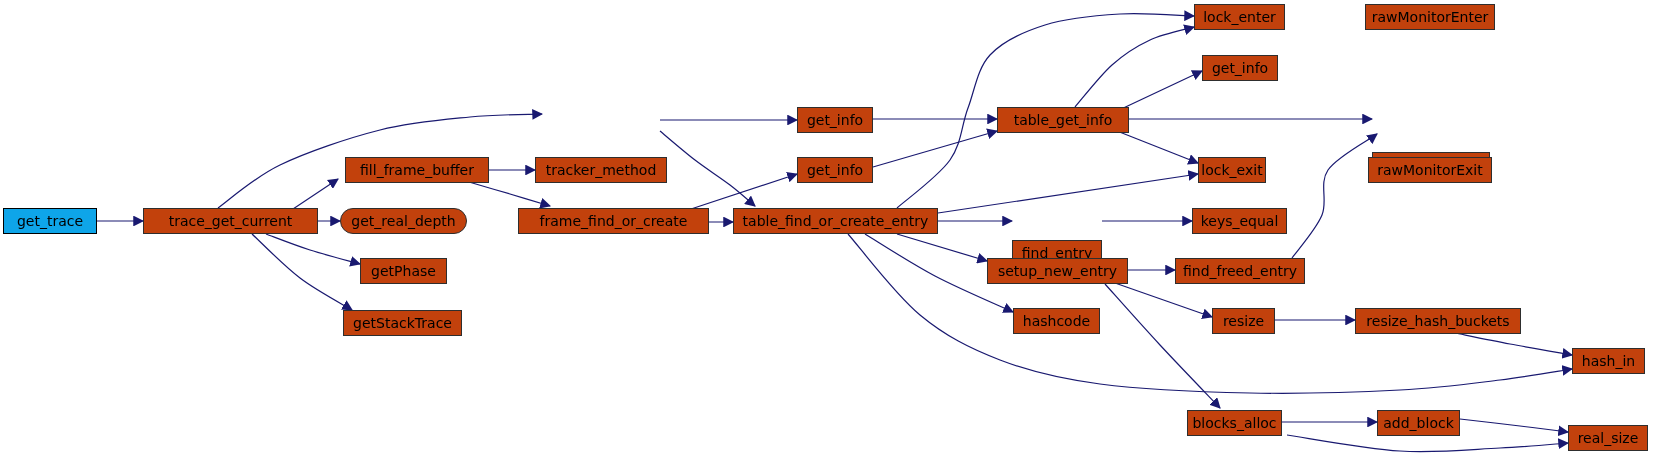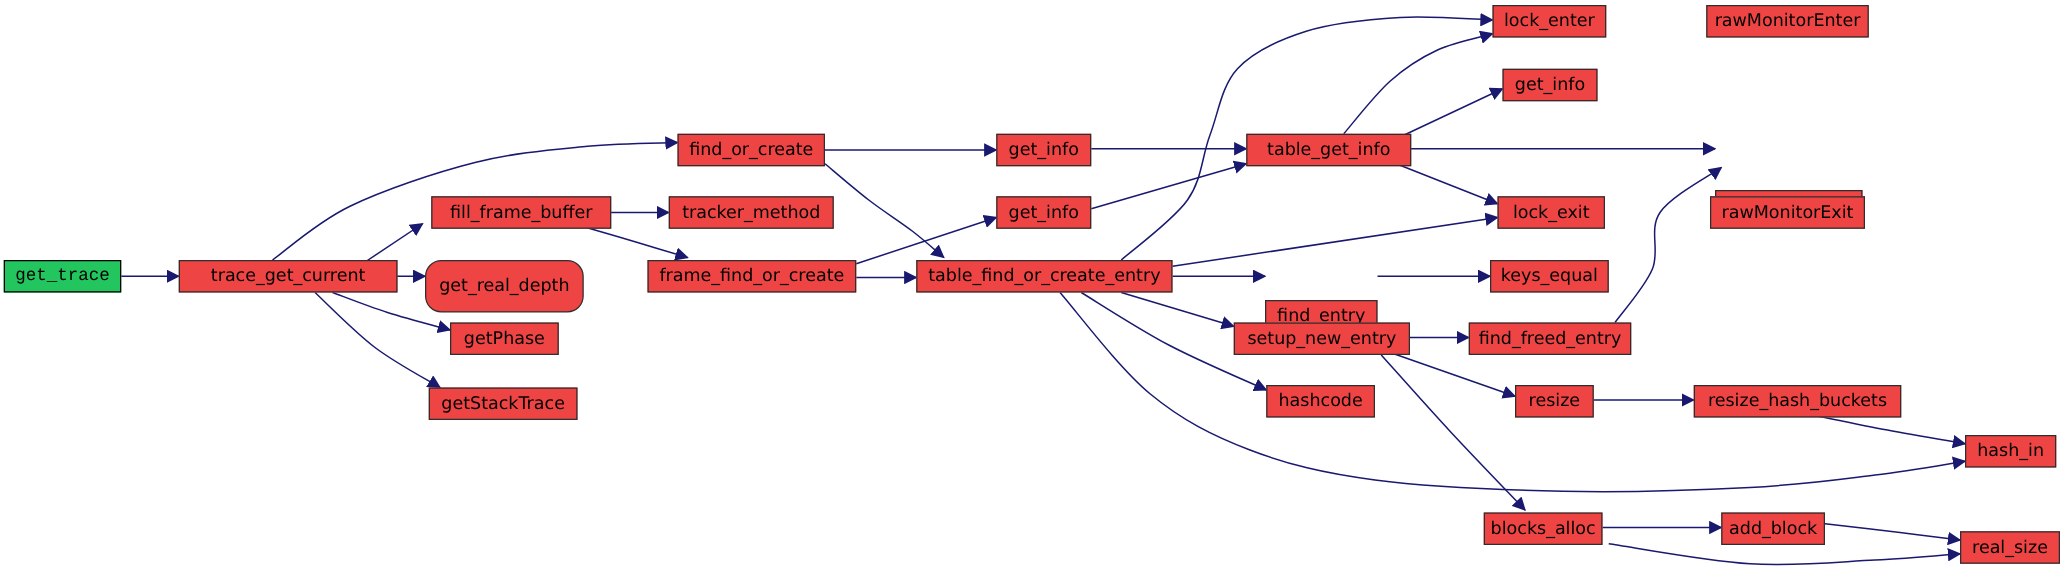--- a/index.html
+++ b/index.html
@@ -16,7 +16,7 @@
     position:absolute;
     box-sizing:border-box;
     border:1px solid #2e2e2e;
-    background:#ef4444;
+    background:#c2410c;
     color:#000000;
     font-size:14px;
     line-height:1;

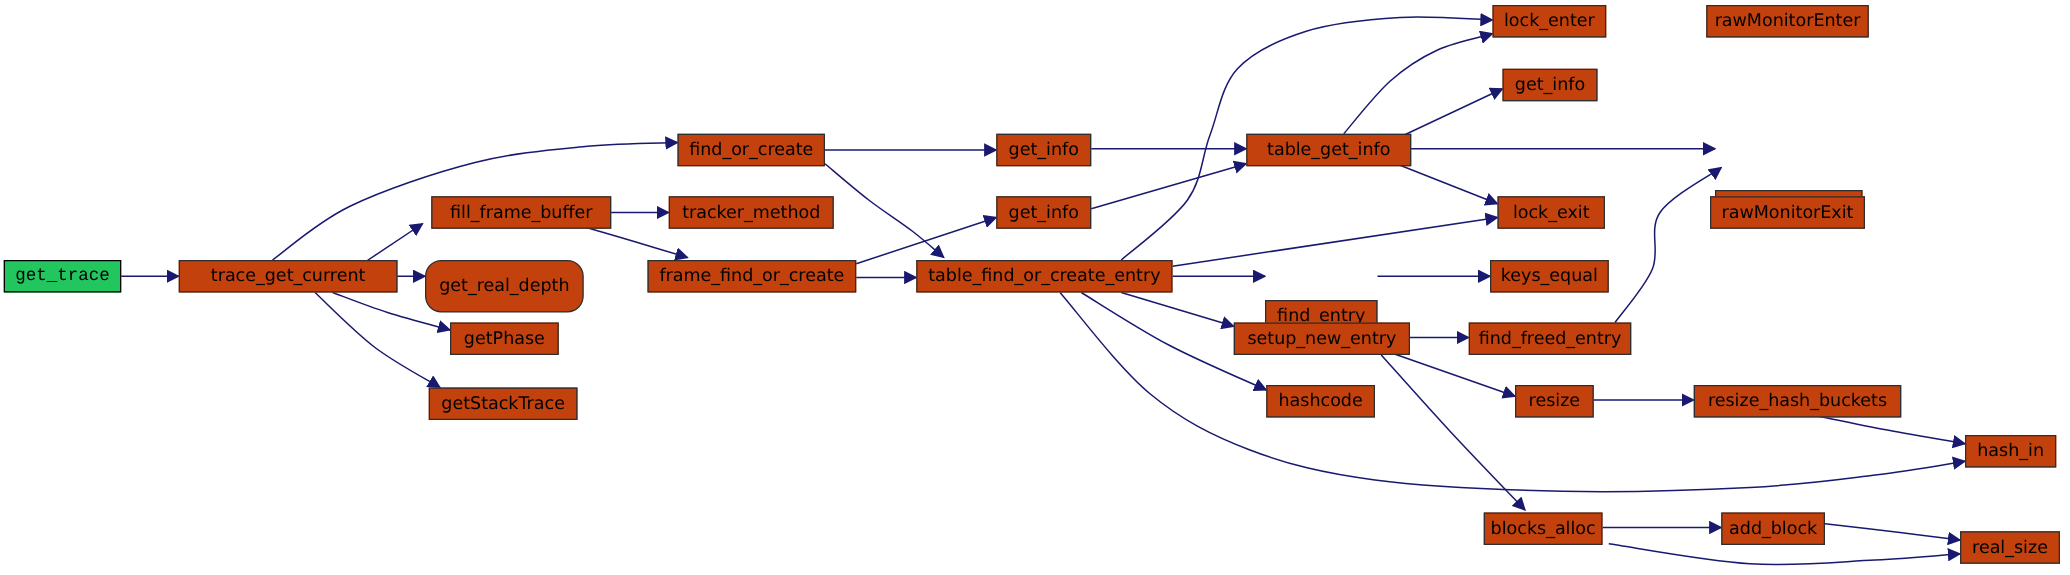--- a/index.html
+++ b/index.html
@@ -87,7 +87,6 @@
       <div class="node" style="left: 340px; top: 208px; width: 127px; height: 42px; border-radius: 13px;">get_real_depth</div>
       <div class="node" style="left: 360px; top: 258px; width: 87px; height: 26px;">getPhase</div>
       <div class="node" style="left: 343px; top: 310px; width: 119px; height: 26px;">getStackTrace</div>
-      <div class="node" style="left: 542px; top: 107px; width: 118px; height: 26px;">find_or_create</div>
       <div class="node" style="left: 535px; top: 157px; width: 132px; height: 26px;">tracker_method</div>
       <div class="node" style="left: 518px; top: 208px; width: 167px; height: 26px; text-align: right;">frame_find_or_create</div>
       <div class="node" style="left: 797px; top: 107px; width: 76px; height: 26px;">get_info</div>

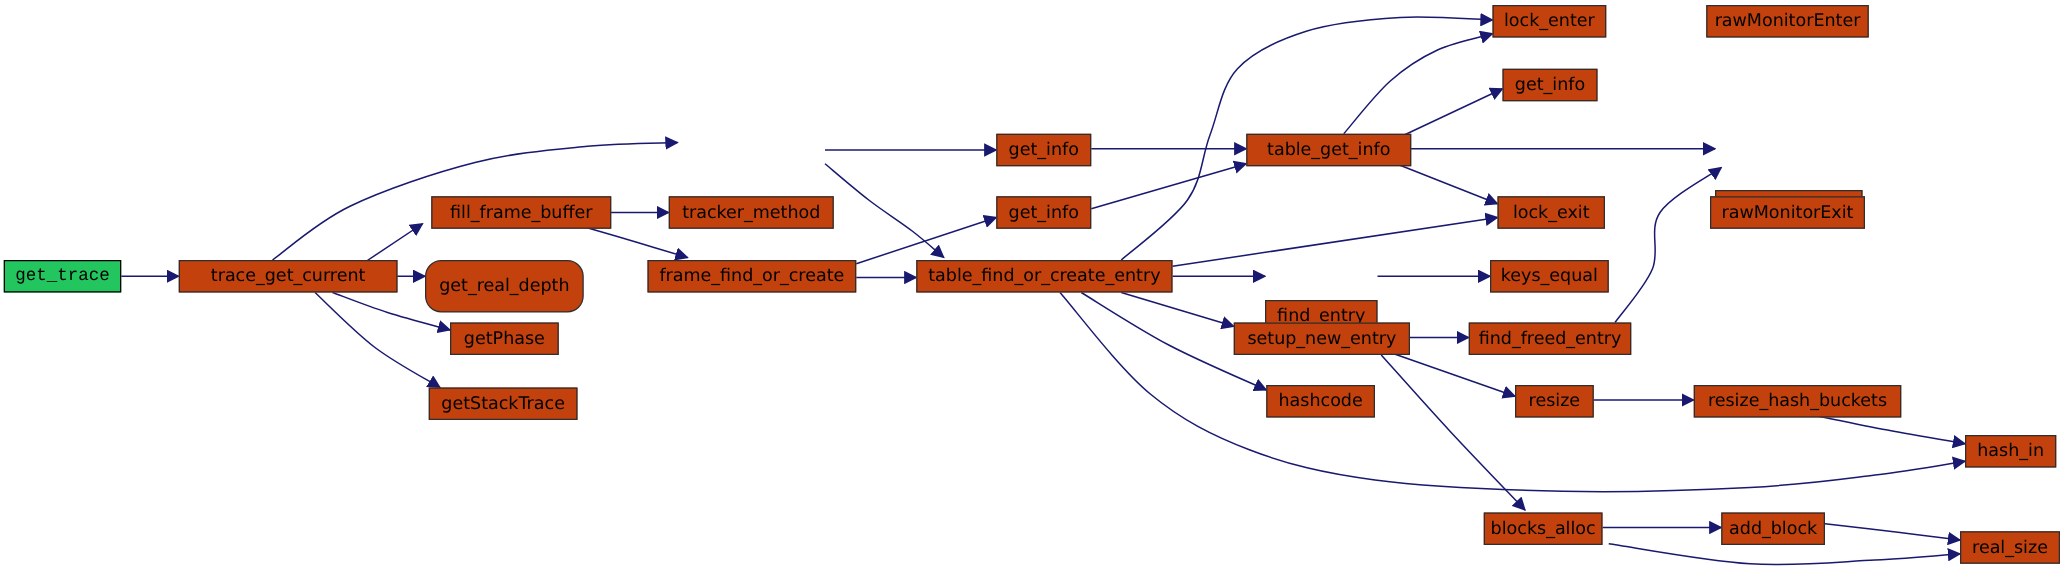--- a/index.html
+++ b/index.html
@@ -97,7 +97,7 @@
       <div class="node" style="left: 1194px; top: 4px; width: 91px; height: 26px;">lock_enter</div>
       <div class="node" style="left: 1365px; top: 4px; width: 130px; height: 26px;">rawMonitorEnter</div>
       <div class="node" style="left: 1372px; top: 107px; width: 118px; height: 26px; margin-top: 45px;">is_freed_entry</div>
-      <div class="node" style="left: 1198px; top: 157px; width: 86px; height: 26px;">lock_exit</div>
+      <div class="node" style="left: 1198px; top: 157px; width: 68px; height: 26px;">lock_exit</div>
       <div class="node" style="left: 1368px; top: 157px; width: 124px; height: 26px;">rawMonitorExit</div>
       <div class="node" style="left: 1012px; top: 208px; width: 90px; height: 26px; margin-top: 32px;">find_entry</div>
       <div class="node" style="left: 1192px; top: 208px; width: 95px; height: 26px;">keys_equal</div>

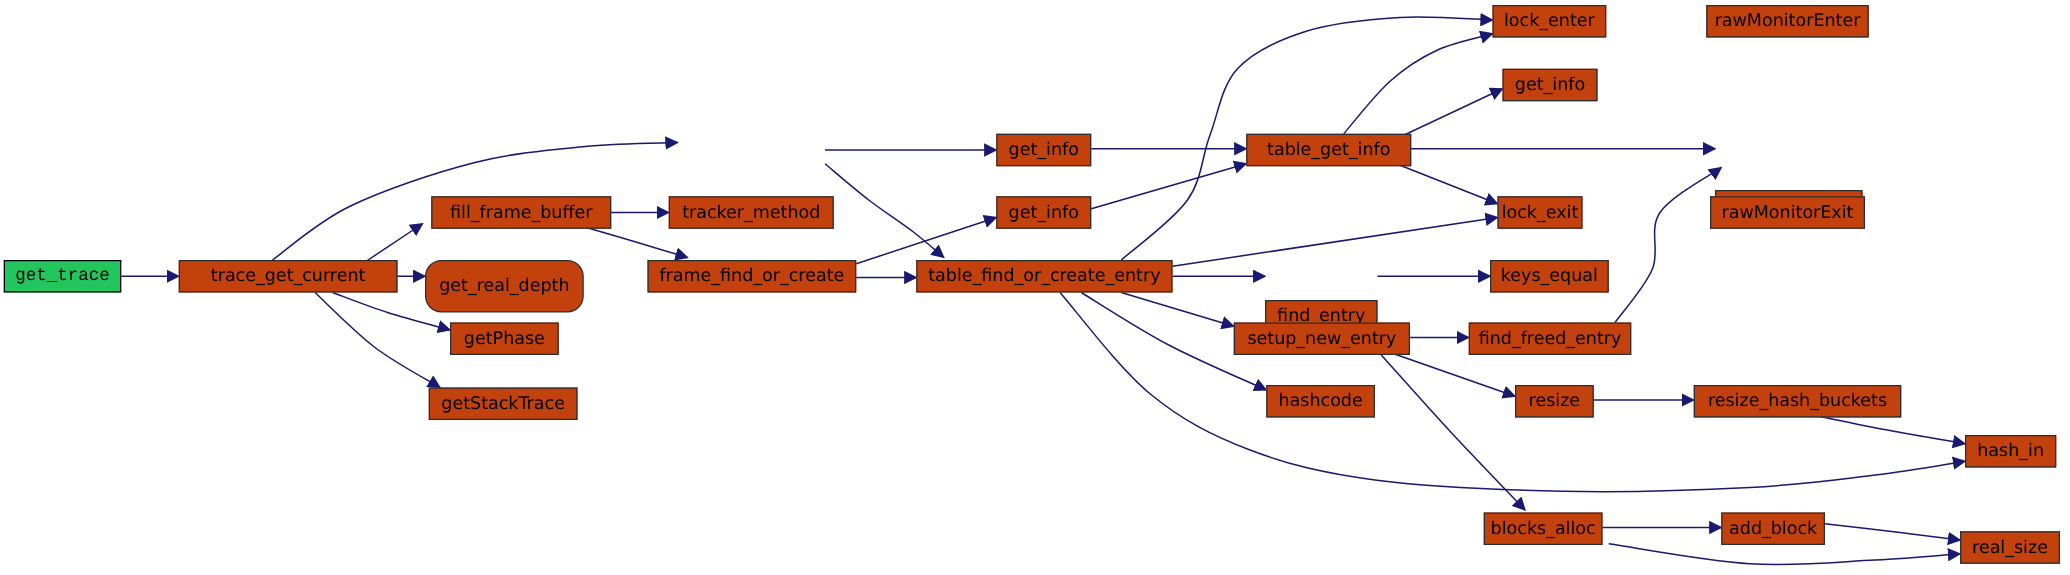--- a/index.html
+++ b/index.html
@@ -27,9 +27,8 @@
     cursor:pointer;
   }
   .node.highlighted{
-    background:#22c55e;
+    background:#0ea5e9;
     border:1.5px solid #000000;
-    font-family:Liberation Mono, monospace;
   }
   .edge{fill:none;stroke:#191970;stroke-width:1.2px;}
 </style>

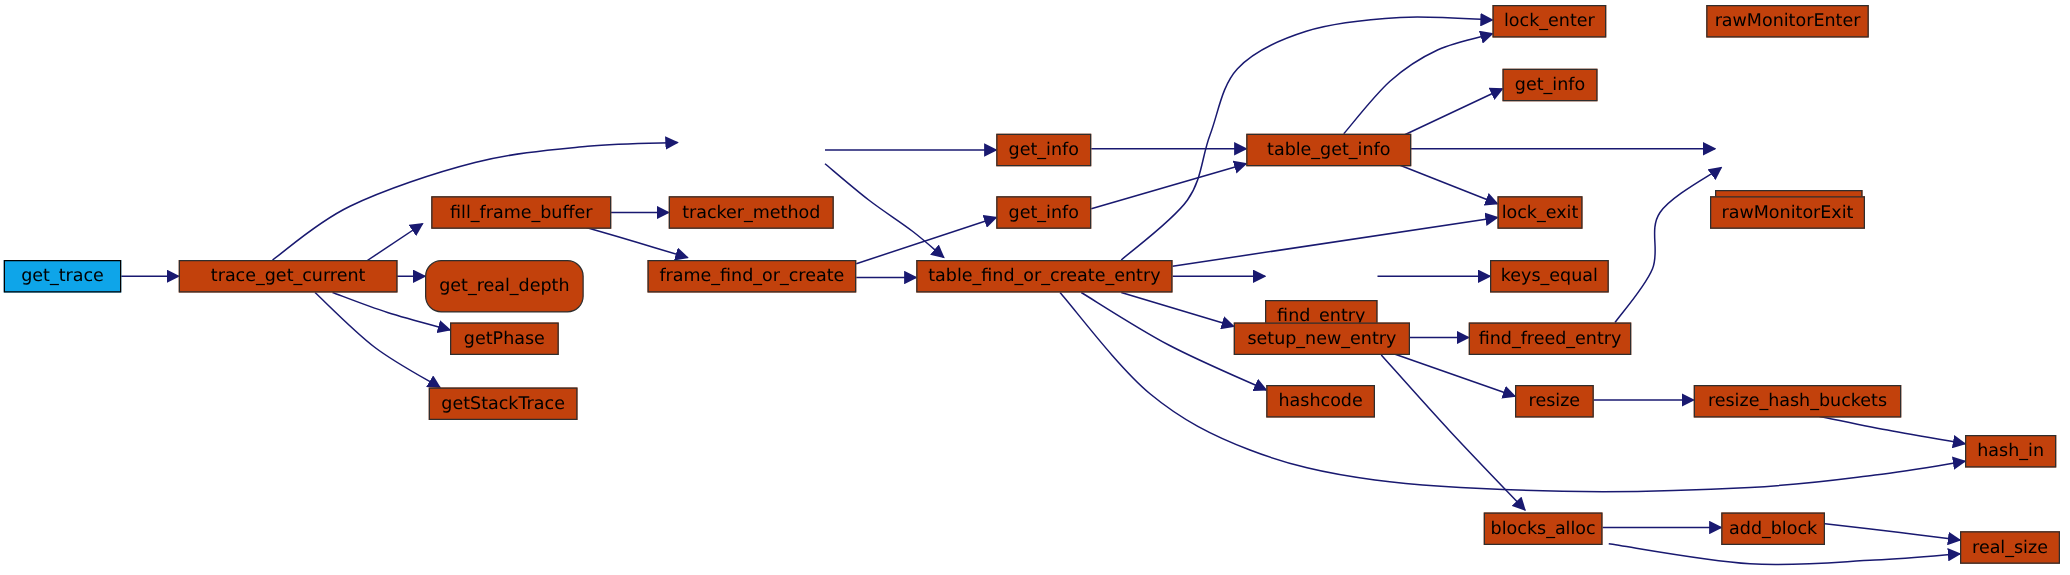--- a/index.html
+++ b/index.html
@@ -83,7 +83,7 @@
       <div class="node highlighted" style="left: 3px; top: 208px; width: 94px; height: 26px;">get_trace</div>
       <div class="node" style="left: 143px; top: 208px; width: 175px; height: 26px;">trace_get_current</div>
       <div class="node" style="left: 345px; top: 157px; width: 144px; height: 26px;">fill_frame_buffer</div>
-      <div class="node" style="left: 340px; top: 208px; width: 127px; height: 42px; border-radius: 13px;">get_real_depth</div>
+      <div class="node" style="left: 340px; top: 208px; width: 127px; height: 26px; border-radius: 13px;">get_real_depth</div>
       <div class="node" style="left: 360px; top: 258px; width: 87px; height: 26px;">getPhase</div>
       <div class="node" style="left: 343px; top: 310px; width: 119px; height: 26px;">getStackTrace</div>
       <div class="node" style="left: 535px; top: 157px; width: 132px; height: 26px;">tracker_method</div>

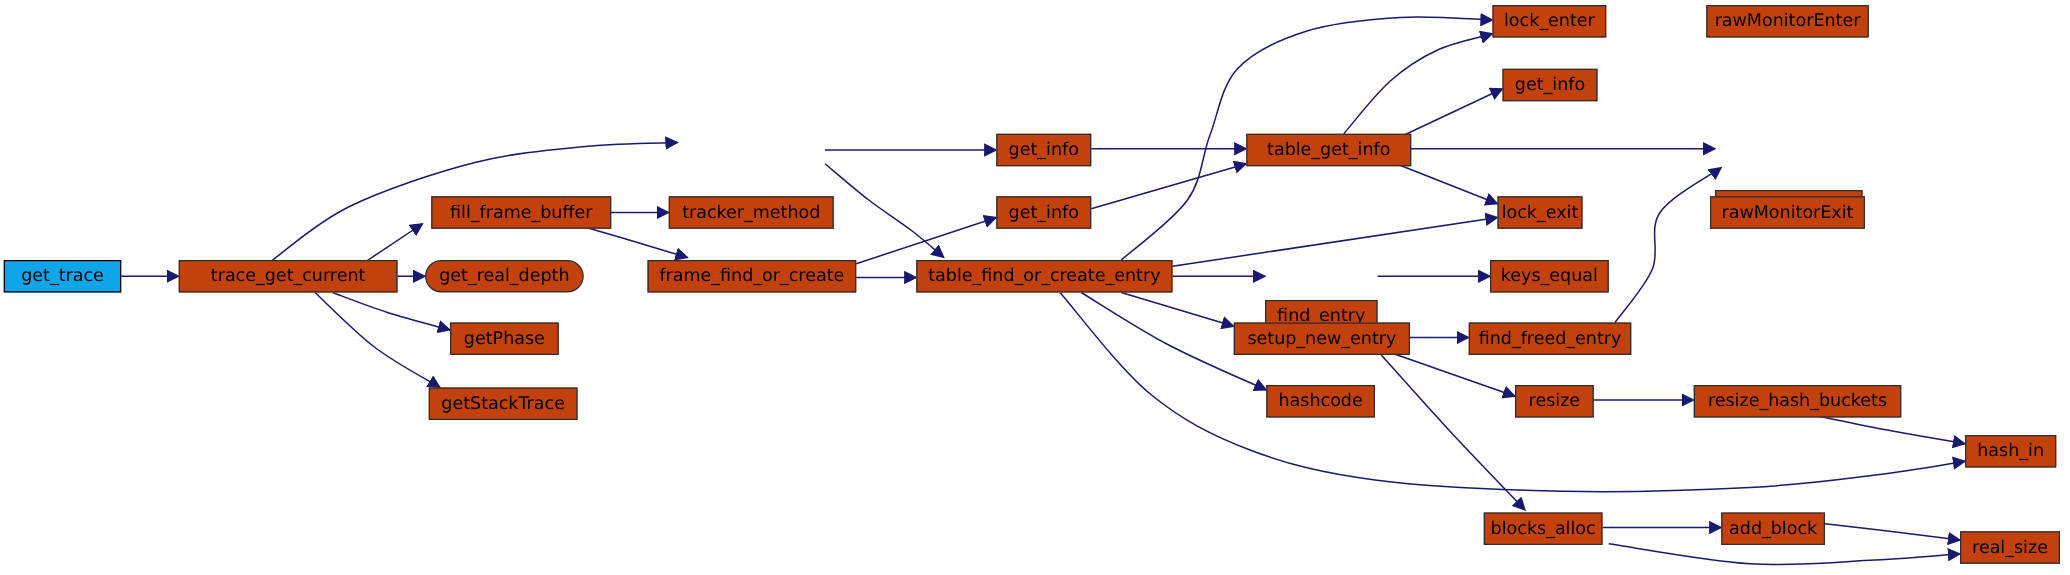--- a/index.html
+++ b/index.html
@@ -87,7 +87,7 @@
       <div class="node" style="left: 360px; top: 258px; width: 87px; height: 26px;">getPhase</div>
       <div class="node" style="left: 343px; top: 310px; width: 119px; height: 26px;">getStackTrace</div>
       <div class="node" style="left: 535px; top: 157px; width: 132px; height: 26px;">tracker_method</div>
-      <div class="node" style="left: 518px; top: 208px; width: 167px; height: 26px; text-align: right;">frame_find_or_create</div>
+      <div class="node" style="left: 518px; top: 208px; width: 191px; height: 26px; text-align: right;">frame_find_or_create</div>
       <div class="node" style="left: 797px; top: 107px; width: 76px; height: 26px;">get_info</div>
       <div class="node" style="left: 797px; top: 157px; width: 76px; height: 26px;">get_info</div>
       <div class="node" style="left: 733px; top: 208px; width: 205px; height: 26px;">table_find_or_create_entry</div>

